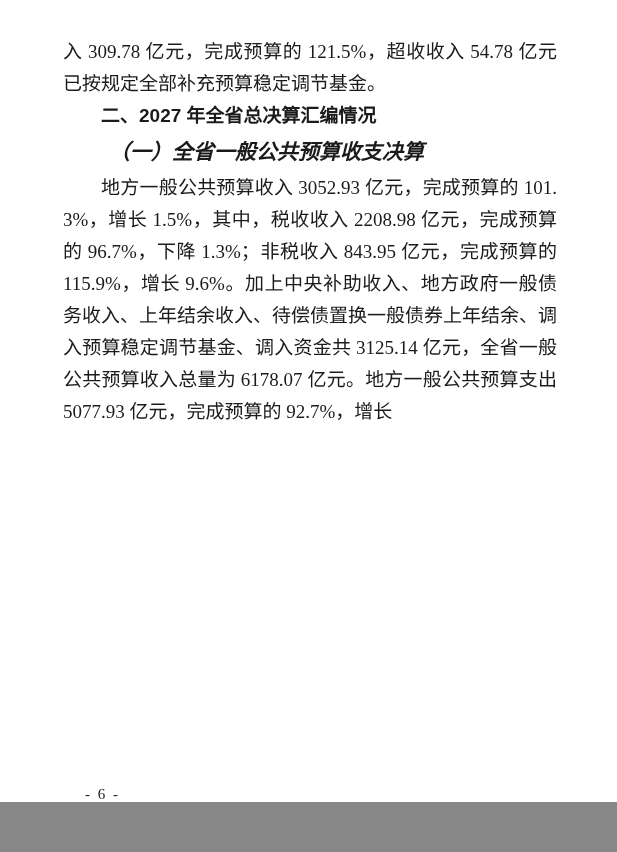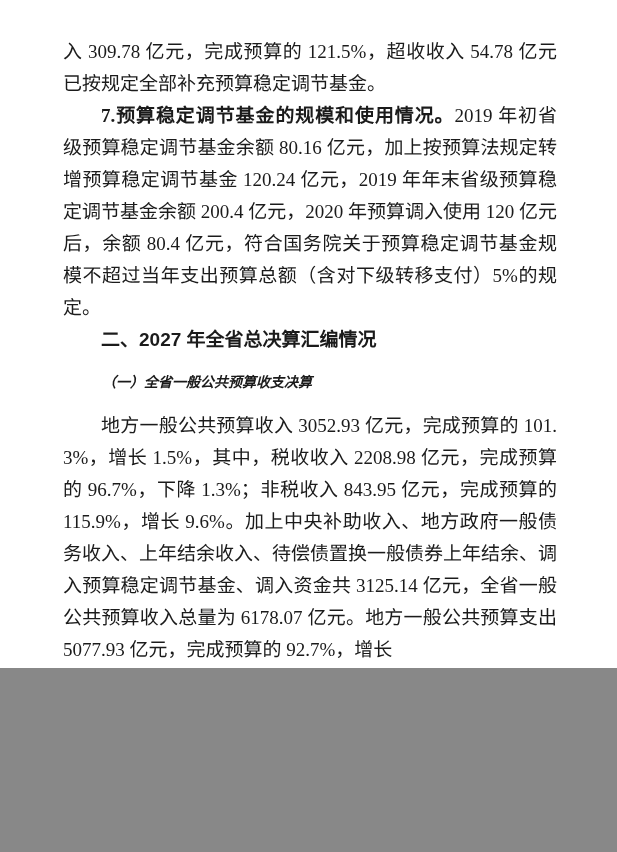--- a/index.html
+++ b/index.html
@@ -5,7 +5,7 @@
   html,body{margin:0;padding:0;background:#888;}
   .page{
     position:relative;
-    width:617px;height:668px;
+    width:617px;height:802px;
     background:#ffffff;
     overflow:hidden;
     font-family:"Liberation Serif","DejaVu Serif",serif;

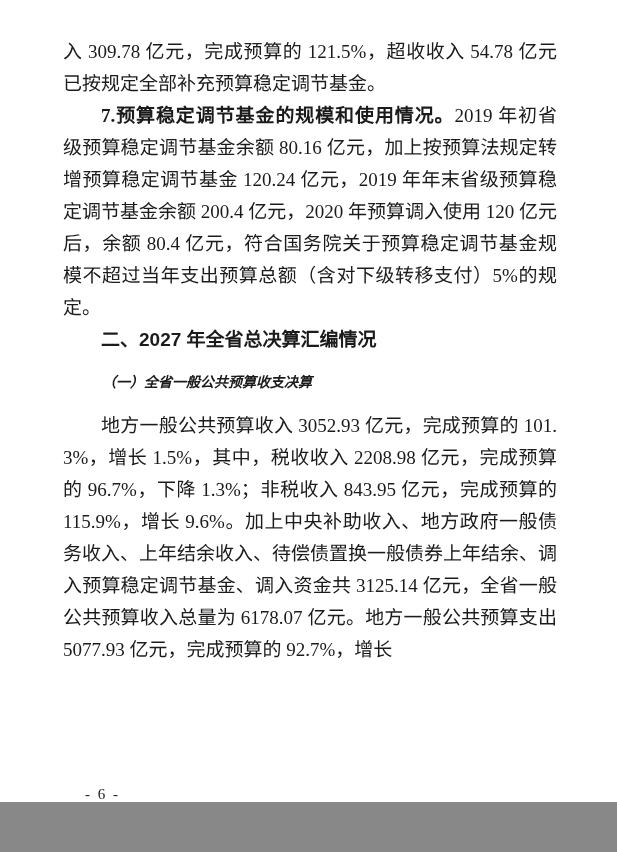--- a/index.html
+++ b/index.html
@@ -61,7 +61,6 @@
 
     <p class="body-text"><span>入 309.78 亿元，完成预算的 121.5%，超收收入 54.78 亿元已按规定全部补充预算稳定调节基金。</span></p>
 
-    <p class="body-text indent"><span class="runin-bold">7.预算稳定调节基金的规模和使用情况。</span><span>2019 年初省级预算稳定调节基金余额 80.16 亿元，加上按预算法规定转增预算稳定调节基金 120.24 亿元，2019 年年末省级预算稳定调节基金余额 200.4 亿元，2020 年预算调入使用 120 亿元后，余额 80.4 亿元，符合国务院关于预算稳定调节基金规模不超过当年支出预算总额（含对下级转移支付）5%的规定。</span></p>
 
 
     <h2 class="h-section">二、2027 年全省总决算汇编情况</h2>

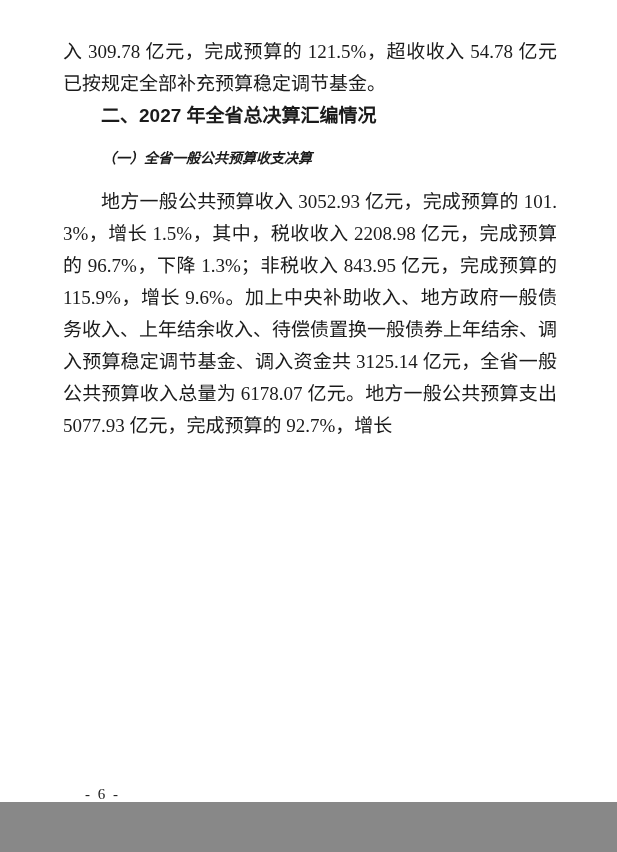--- a/index.html
+++ b/index.html
@@ -35,8 +35,8 @@
     font-family:"Liberation Sans","DejaVu Sans",sans-serif;
   }
   .h-subsection{
-    margin:11px;
-    font-size:14px;
+    margin:4px;
+    font-size:21px;
     line-height:32px;
     text-indent:2em;
     font-weight:bold;

